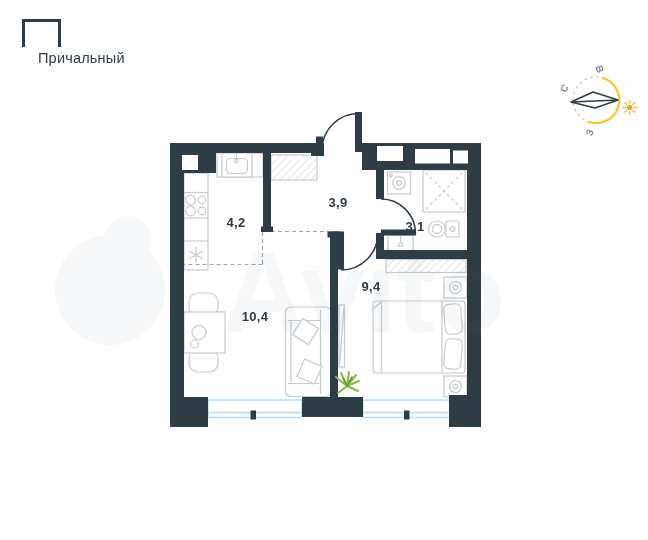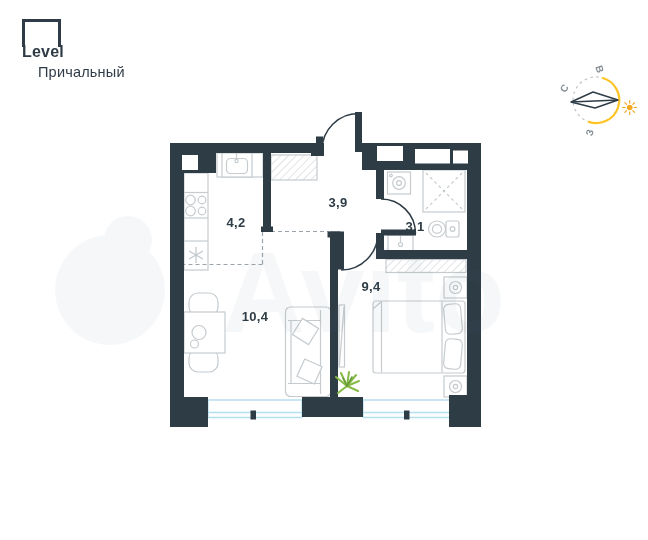--- a/index.html
+++ b/index.html
@@ -25,7 +25,6 @@
 
   <div class="logo">
     <div class="logo-square"></div>
-    <div class="logo-word">Level</div>
     <div class="logo-project">Причальный</div>
   </div>
 

